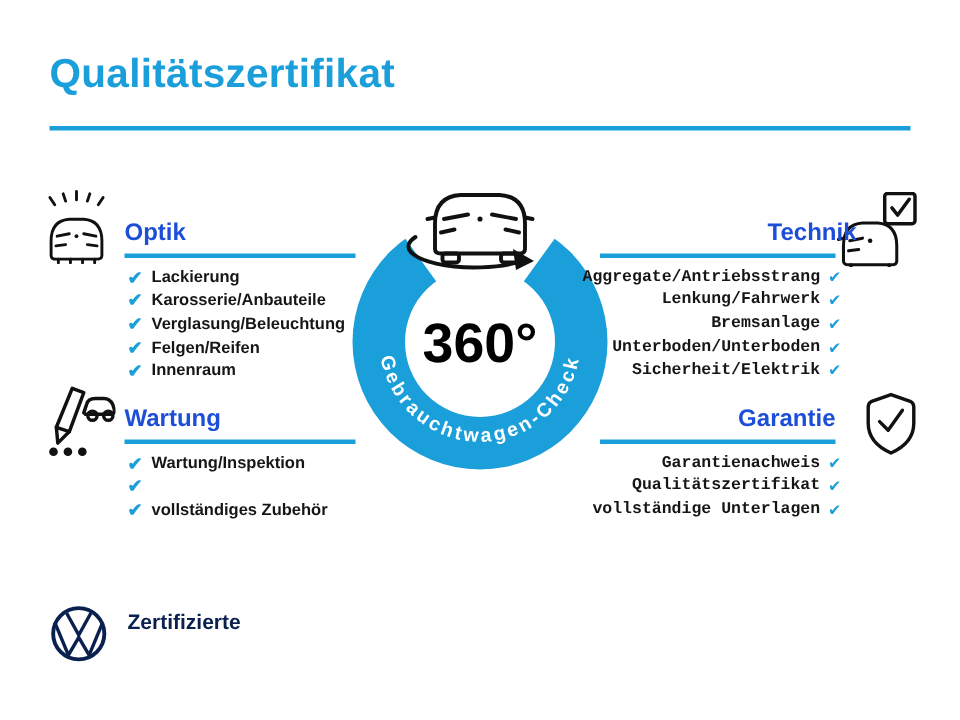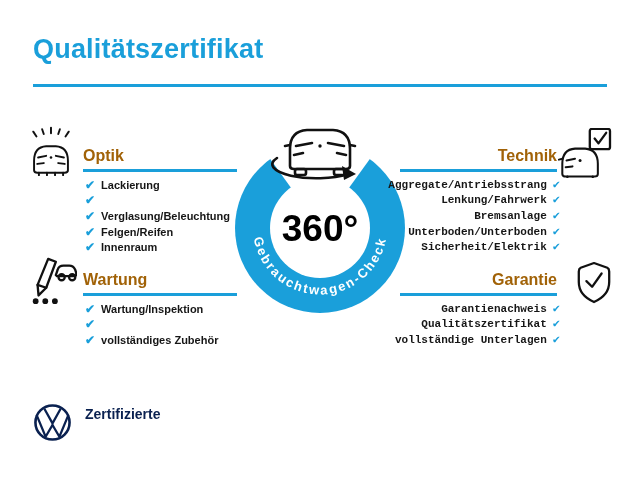--- a/index.html
+++ b/index.html
@@ -15,7 +15,7 @@
   .title-rule{position:absolute;left:33px;top:84px;width:574px;height:3px;background:#1A9FDA;}
 
   
-  .sec-head{position:absolute;margin:0;font-size:16px;font-weight:bold;color:#a16207;}
+  .sec-head{position:absolute;margin:0;font-size:16px;font-weight:bold;color:#1d4ed8;}
   .sec-rule{position:absolute;height:2.5px;background:#1A9FDA;}
   .sec-list{position:absolute;margin:0;padding:0;list-style:none;font-size:11px;font-weight:bold;color:#161616;}
   .sec-list li{display:flex;align-items:center;height:15.6px;white-space:nowrap;}

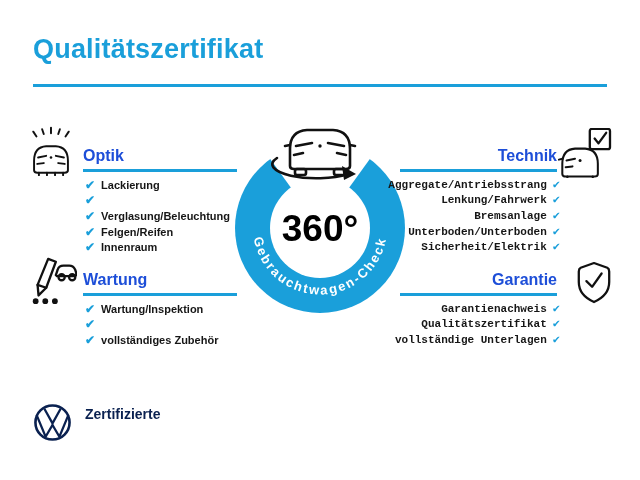--- a/index.html
+++ b/index.html
@@ -117,7 +117,7 @@
     <rect x="33" y="1" width="21" height="21" rx="2" fill="#fff"></rect>
     <path d="M 38,11 L 42,16 L 50,5"></path>
   </svg>
-  <h2 class="sec-head align-r" style="right:83px;top:147px">Technik</h2>
+  <h2 class="sec-head align-r" style="right:69px;top:147px">Technik</h2>
   <div class="sec-rule" style="left:400px;top:169px;width:157px"></div>
   <ul class="sec-list right" style="right:80px;top:177px;width:200px">
     <li>

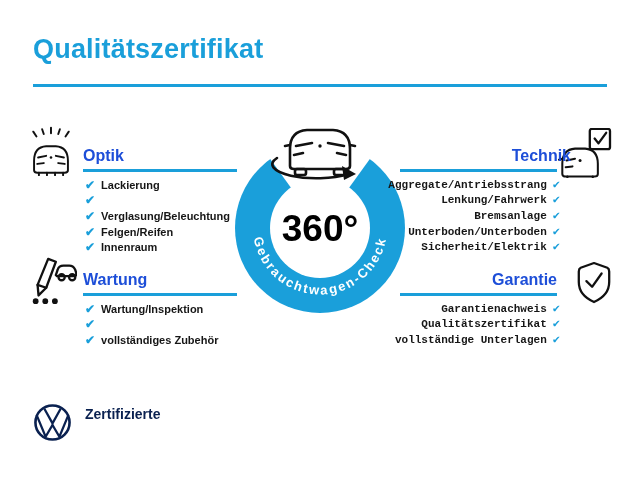--- a/index.html
+++ b/index.html
@@ -90,6 +90,7 @@
       </li>
     <li>
         <span class="chk">✔</span>
+        <span>Karosserie/Anbauteile</span>
       </li>
     <li>
         <span class="chk">✔</span>

